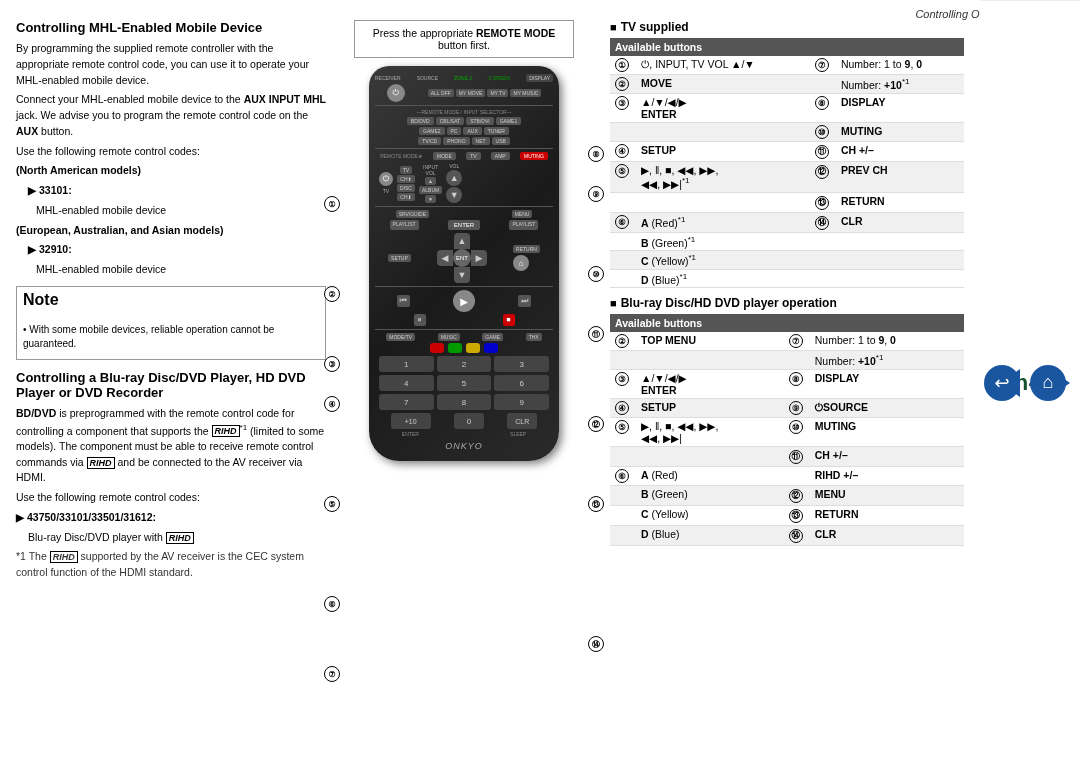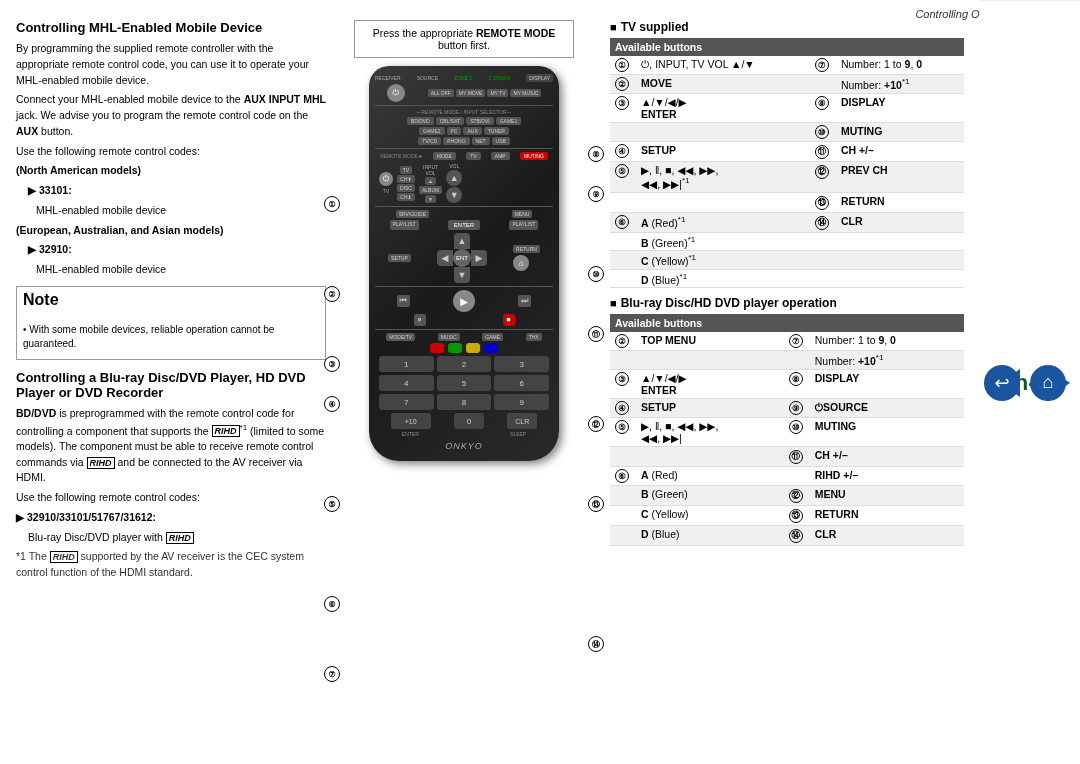--- a/index.html
+++ b/index.html
@@ -254,7 +254,7 @@
       <div class="section-title2">Controlling a Blu-ray Disc/DVD Player, HD DVD Player or DVD Recorder</div>
       <p><strong>BD/DVD</strong> is preprogrammed with the remote control code for controlling a component that supports the <span class="rihd">RIHD</span><span class="sup-mark">*1</span> (limited to some models). The component must be able to receive remote control commands via <span class="rihd">RIHD</span> and be connected to the AV receiver via HDMI.</p>
       <p>Use the following remote control codes:</p>
-      <p><strong>▶ 32910/33101/51767/31612:</strong></p>
+      <p><strong>▶ 43750/33101/33501/31612:</strong></p>
       <p style="margin-left:12px;">Blu-ray Disc/DVD player with <span class="rihd">RIHD</span></p>
       <p class="footnote">*1 The <span class="rihd">RIHD</span> supported by the AV receiver is the CEC system control function of the HDMI standard.</p>
     </div>

